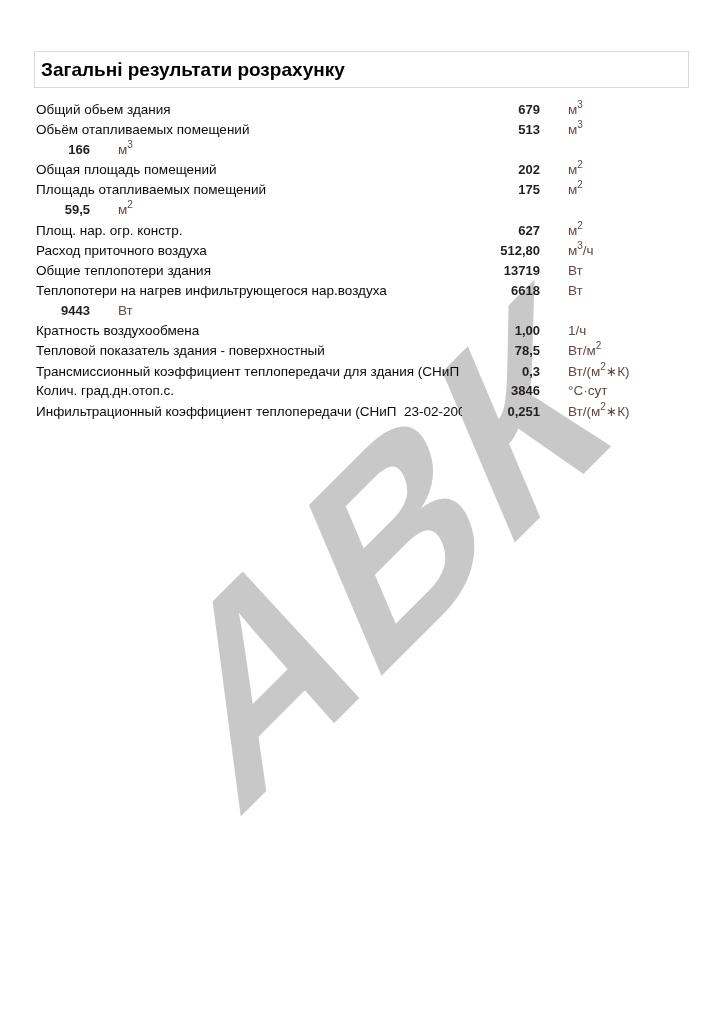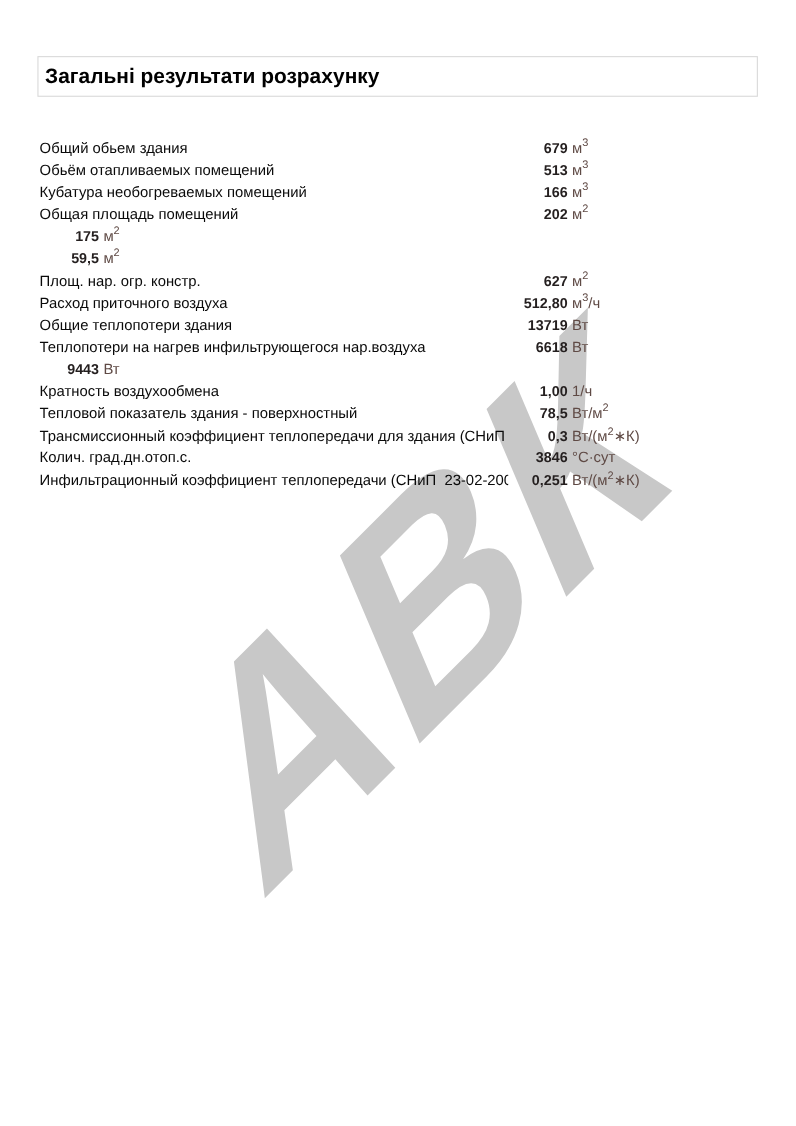--- a/index.html
+++ b/index.html
@@ -56,6 +56,7 @@
     display:flex;
     align-items:baseline;
     height:20.1px;
+    gap:24px;
   }
   .row .lbl{
     flex:0 0 426px;

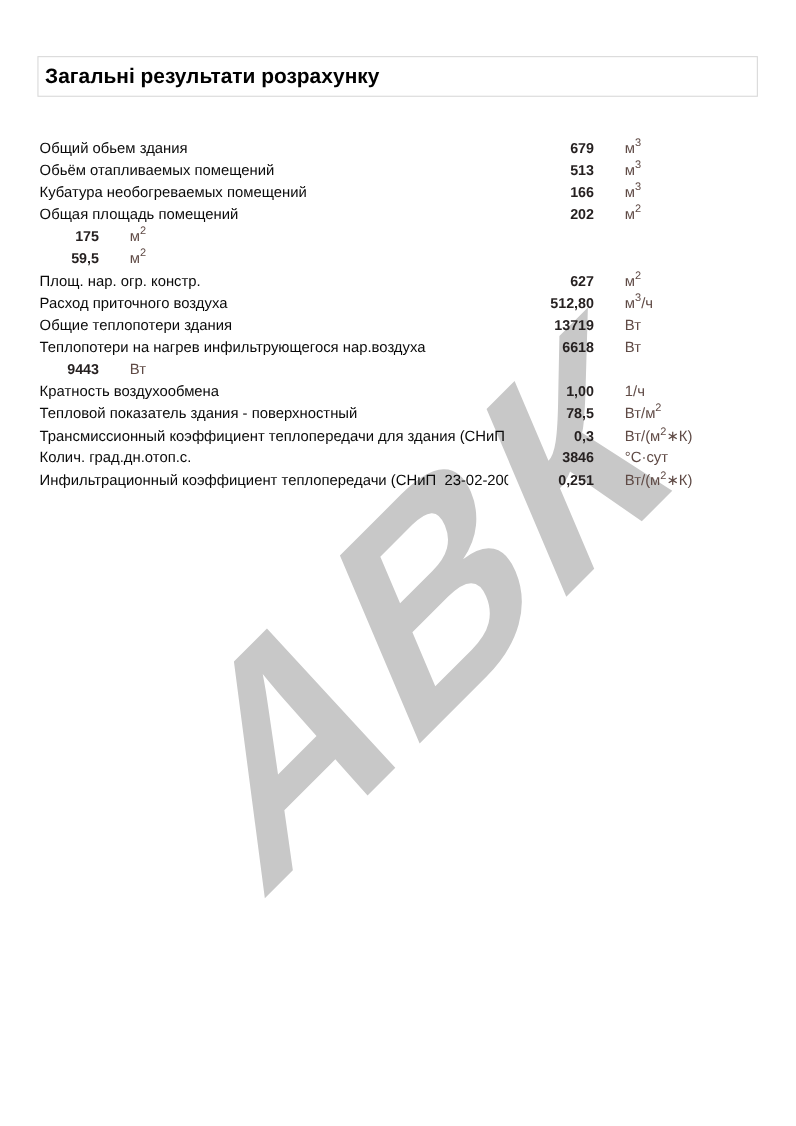--- a/index.html
+++ b/index.html
@@ -78,7 +78,6 @@
     font-size:13.5px;
     color:var(--unit-color);
     white-space:nowrap;
-    margin-top:25px;
   }
   .row .unit sup{
     font-size:10px;

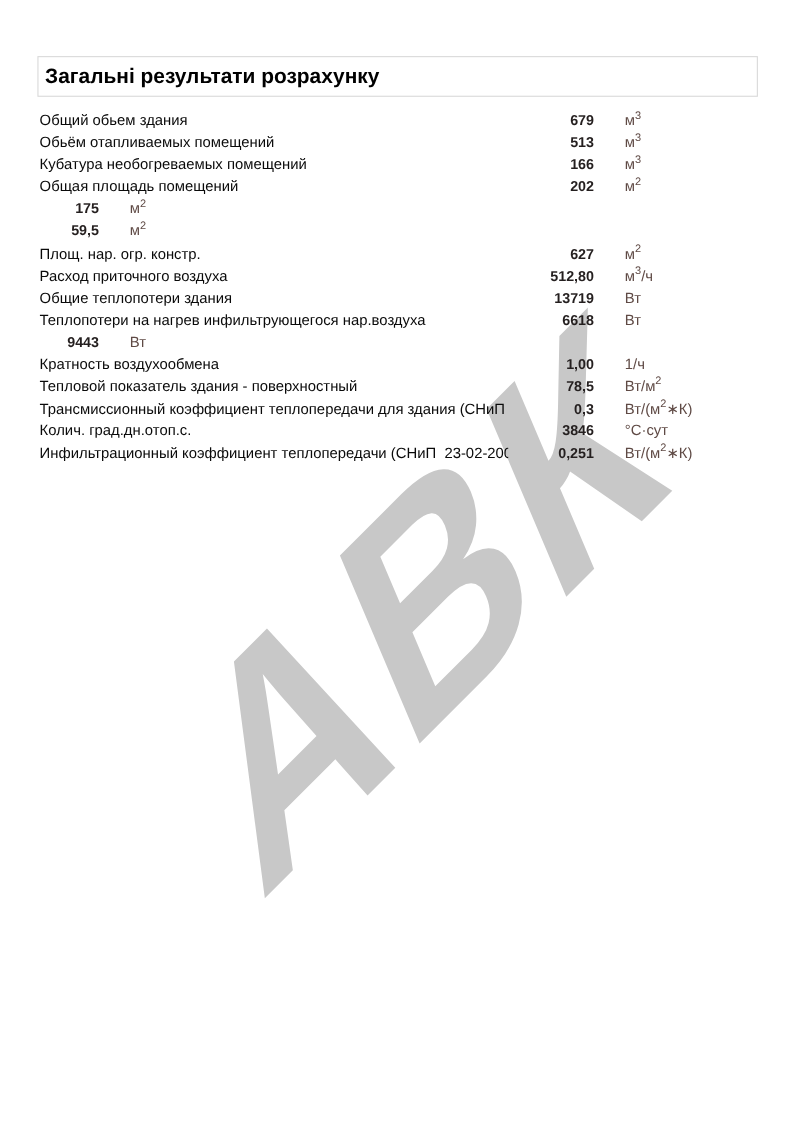--- a/index.html
+++ b/index.html
@@ -115,7 +115,6 @@
         </div>
 
         <div class="row">
-          <span class="lbl">Кубатура необогреваемых помещений</span>
           <span class="val">166</span>
           <span class="unit">м<sup>3</sup></span>
         </div>

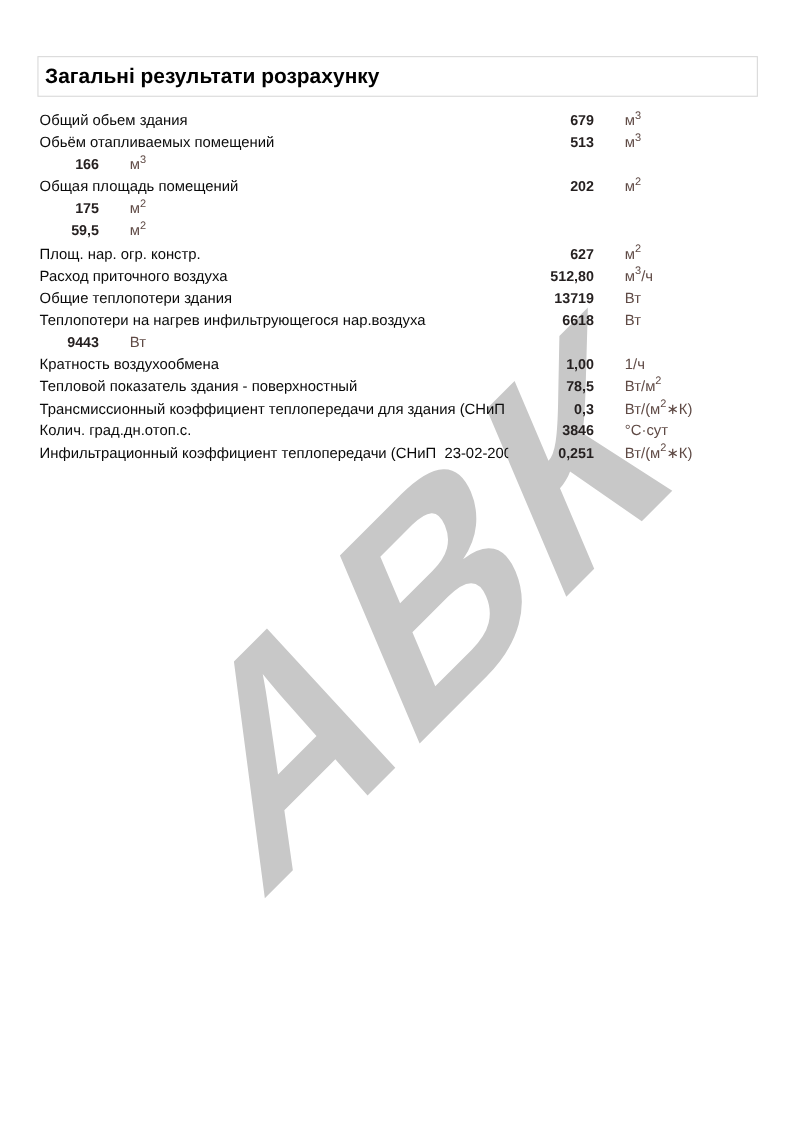--- a/index.html
+++ b/index.html
@@ -126,6 +126,7 @@
         </div>
 
         <div class="row">
+          <span class="lbl">Площадь отапливаемых помещений</span>
           <span class="val">175</span>
           <span class="unit">м<sup>2</sup></span>
         </div>

